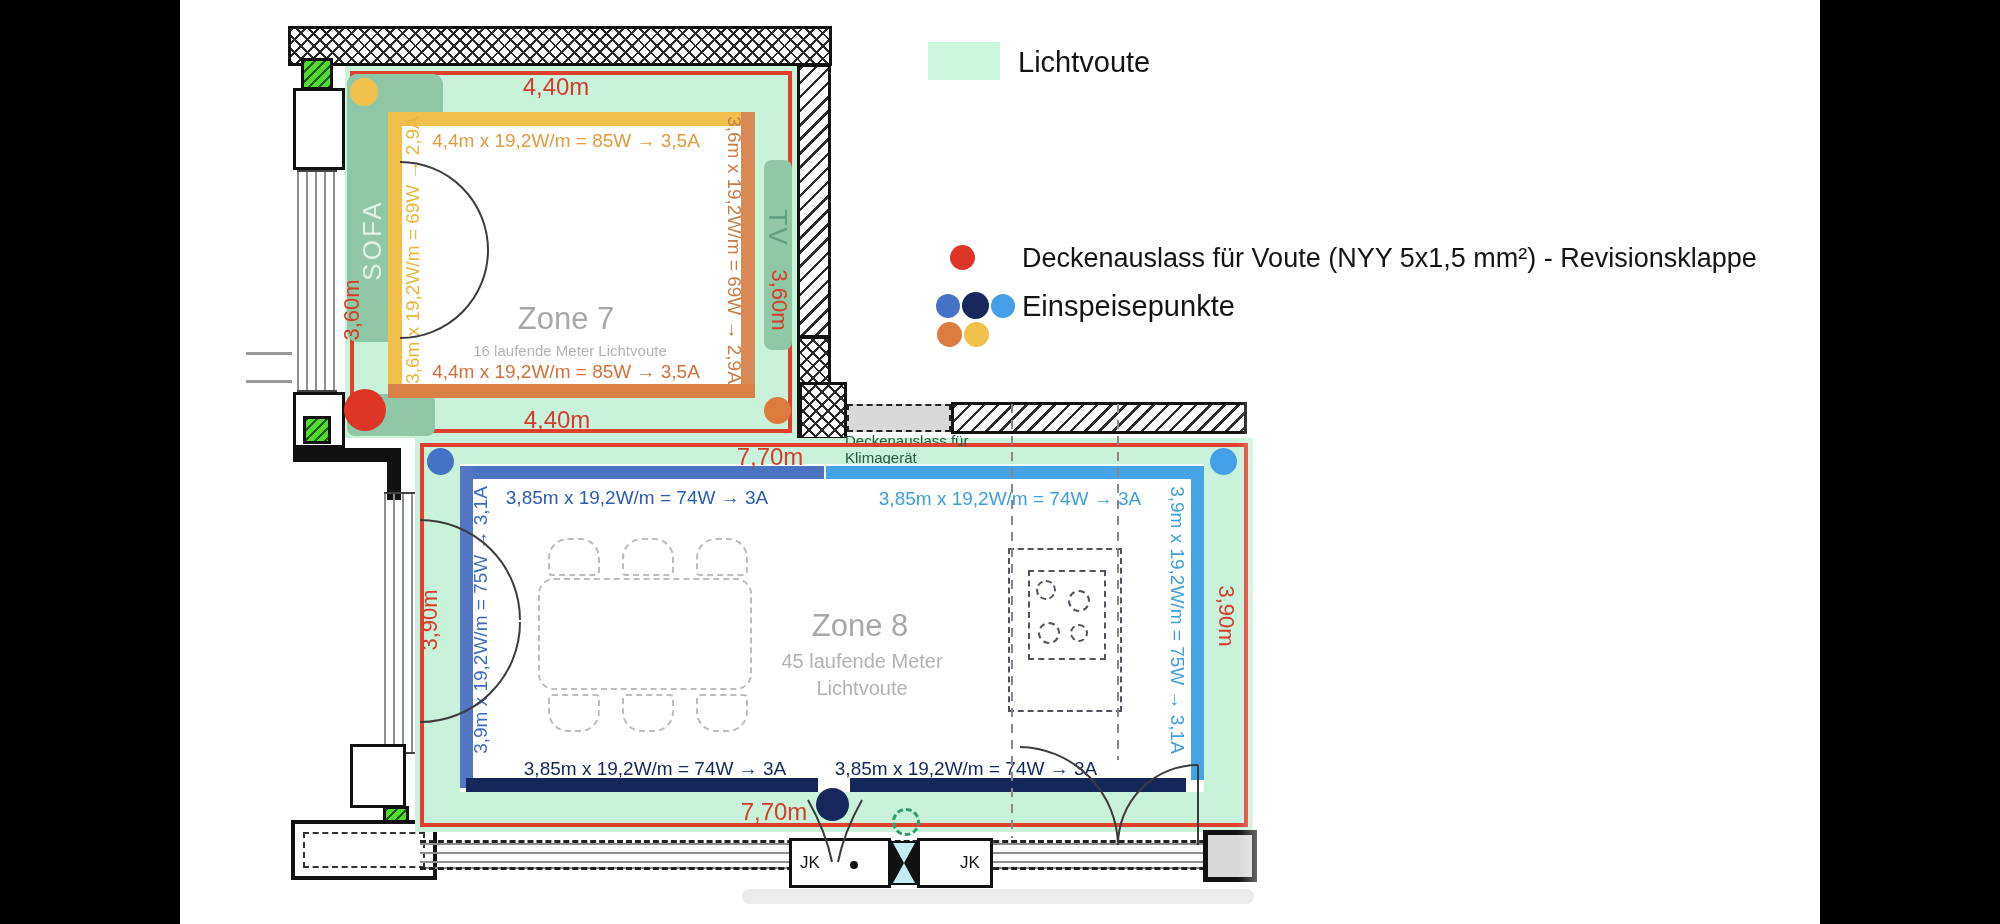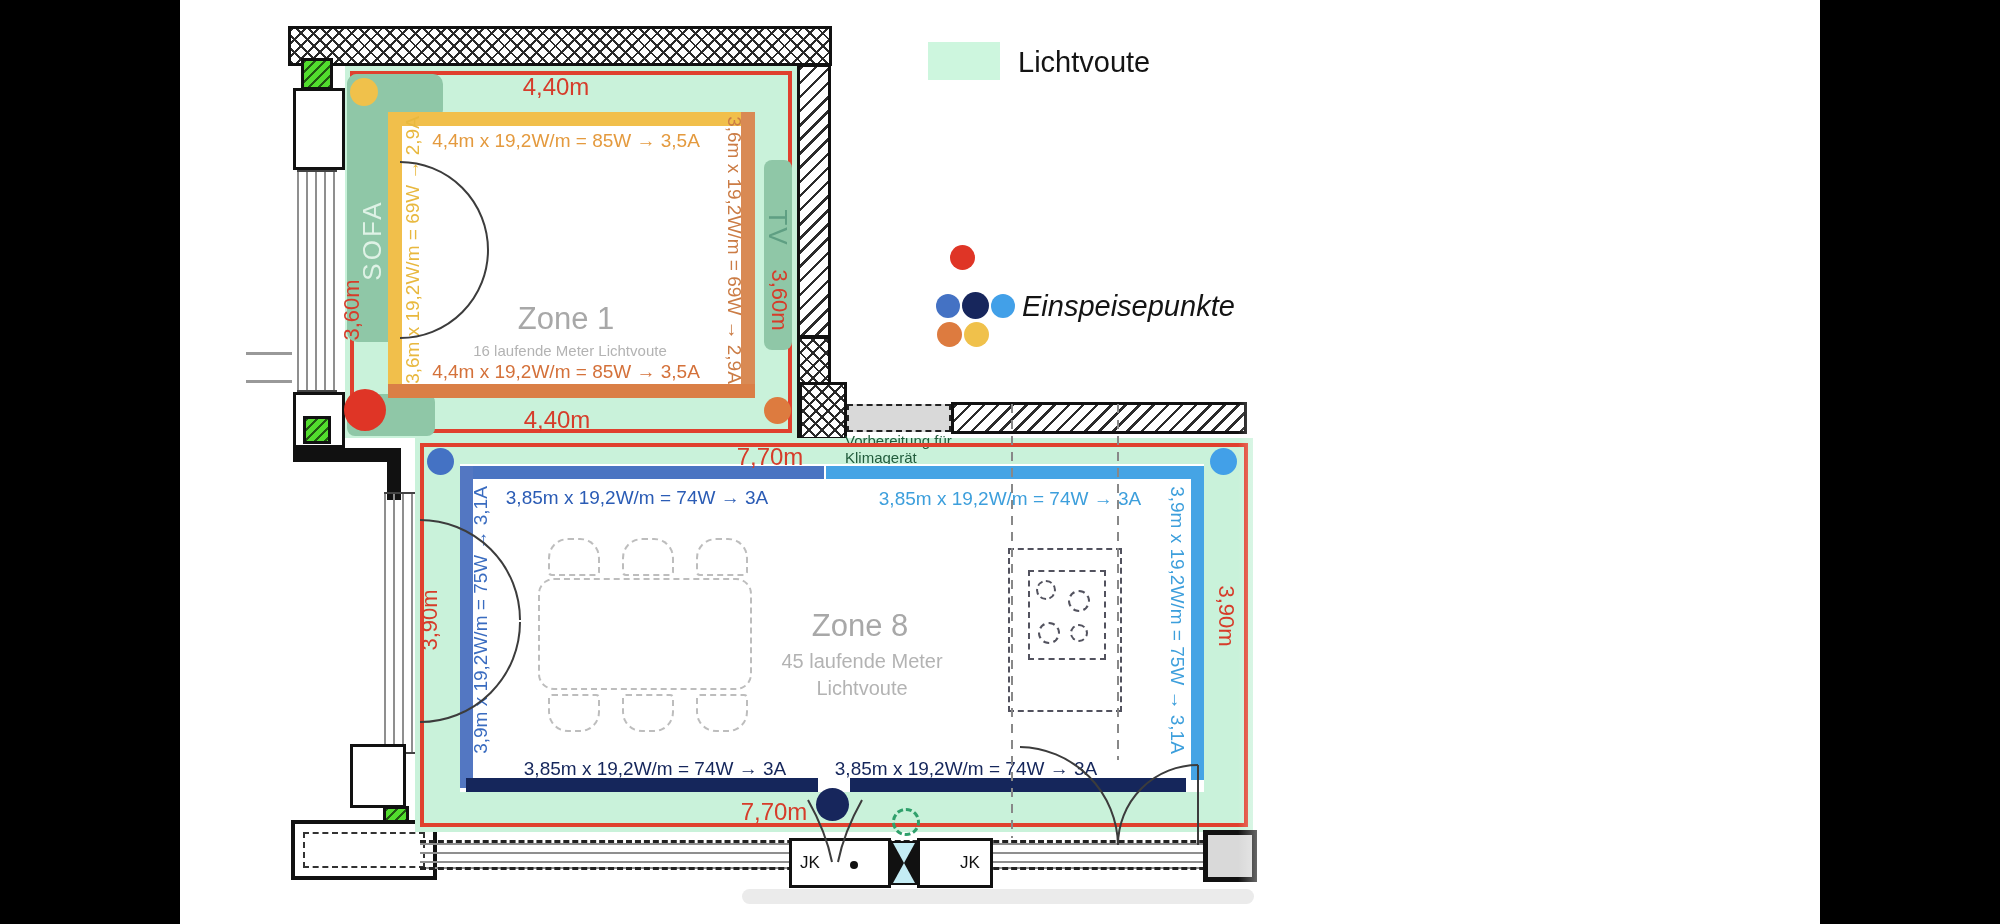--- a/index.html
+++ b/index.html
@@ -184,6 +184,7 @@
   <div class="ctr" style="left:1018px;top:62px;transform:translate(0,-50%);color:#141414;font-size:29px;">Lichtvoute</div>
 
   <div class="dot" style="left:950px;top:245px;width:25px;height:25px;background:#df3526;"></div>
+  <div class="ctr" style="left:1022px;top:258px;transform:translate(0,-50%);color:#141414;font-size:27px;">Deckenauslass für Voute (NYY 5x1,5 mm²) - Revisionsklappe</div>
 
   <div class="dot" style="left:936px;top:294px;width:24px;height:24px;background:#4472c4;"></div>
   <div class="dot" style="left:962px;top:292px;width:27px;height:27px;background:#17265c;"></div>

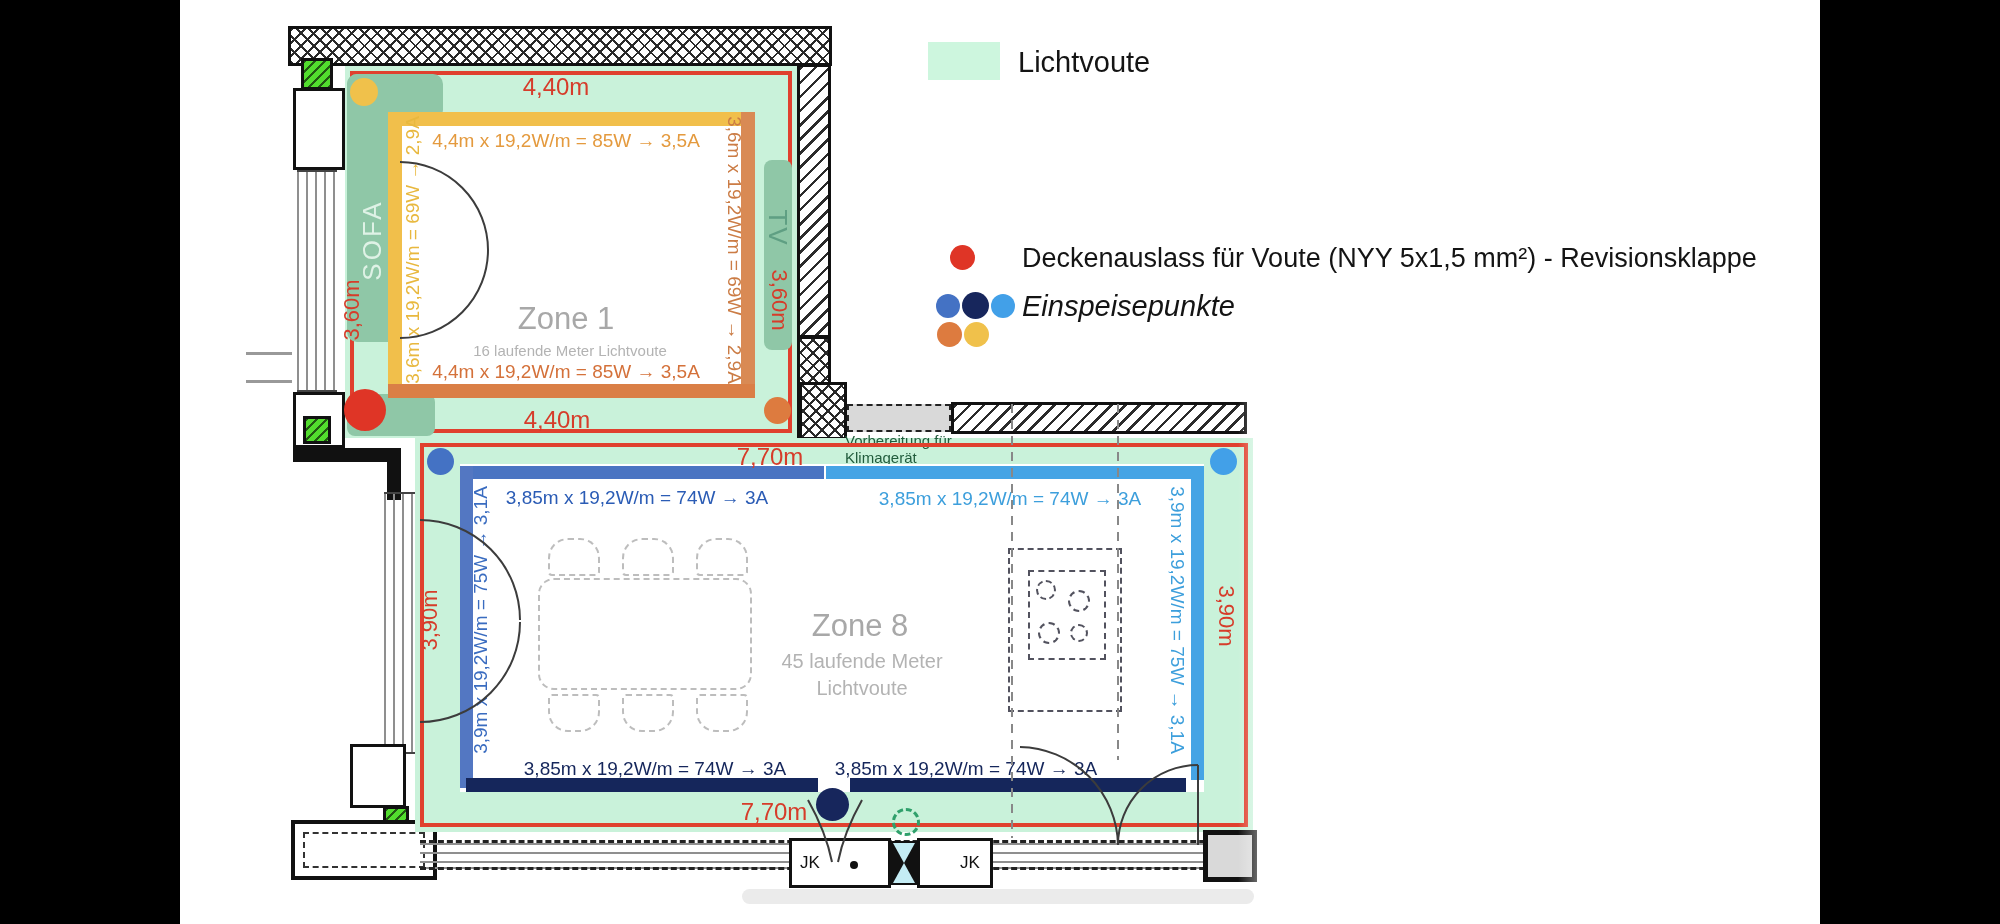--- a/index.html
+++ b/index.html
@@ -90,7 +90,7 @@
   <div class="ctr" style="left:566px;top:371px;color:#d4713a;font-size:19px;">4,4m x 19,2W/m = 85W → 3,5A</div>
   <div class="ctr rL" style="left:412px;top:250px;color:#e8b83e;font-size:19px;">3,6m x 19,2W/m = 69W → 2,9A</div>
   <div class="ctr rR" style="left:734px;top:250px;color:#cb7c45;font-size:19px;">3,6m x 19,2W/m = 69W → 2,9A</div>
-  <div class="ctr" style="left:566px;top:318px;color:#a8a8a8;font-size:31px;">Zone 1</div>
+  <div class="ctr" style="left:566px;top:318px;color:#a8a8a8;font-size:31px;">Zone 7</div>
   <div class="ctr" style="left:570px;top:350px;color:#b3b3b3;font-size:15px;">16 laufende Meter Lichtvoute</div>
 
   <div class="abs green" style="left:415px;top:438px;width:838px;height:394px;">

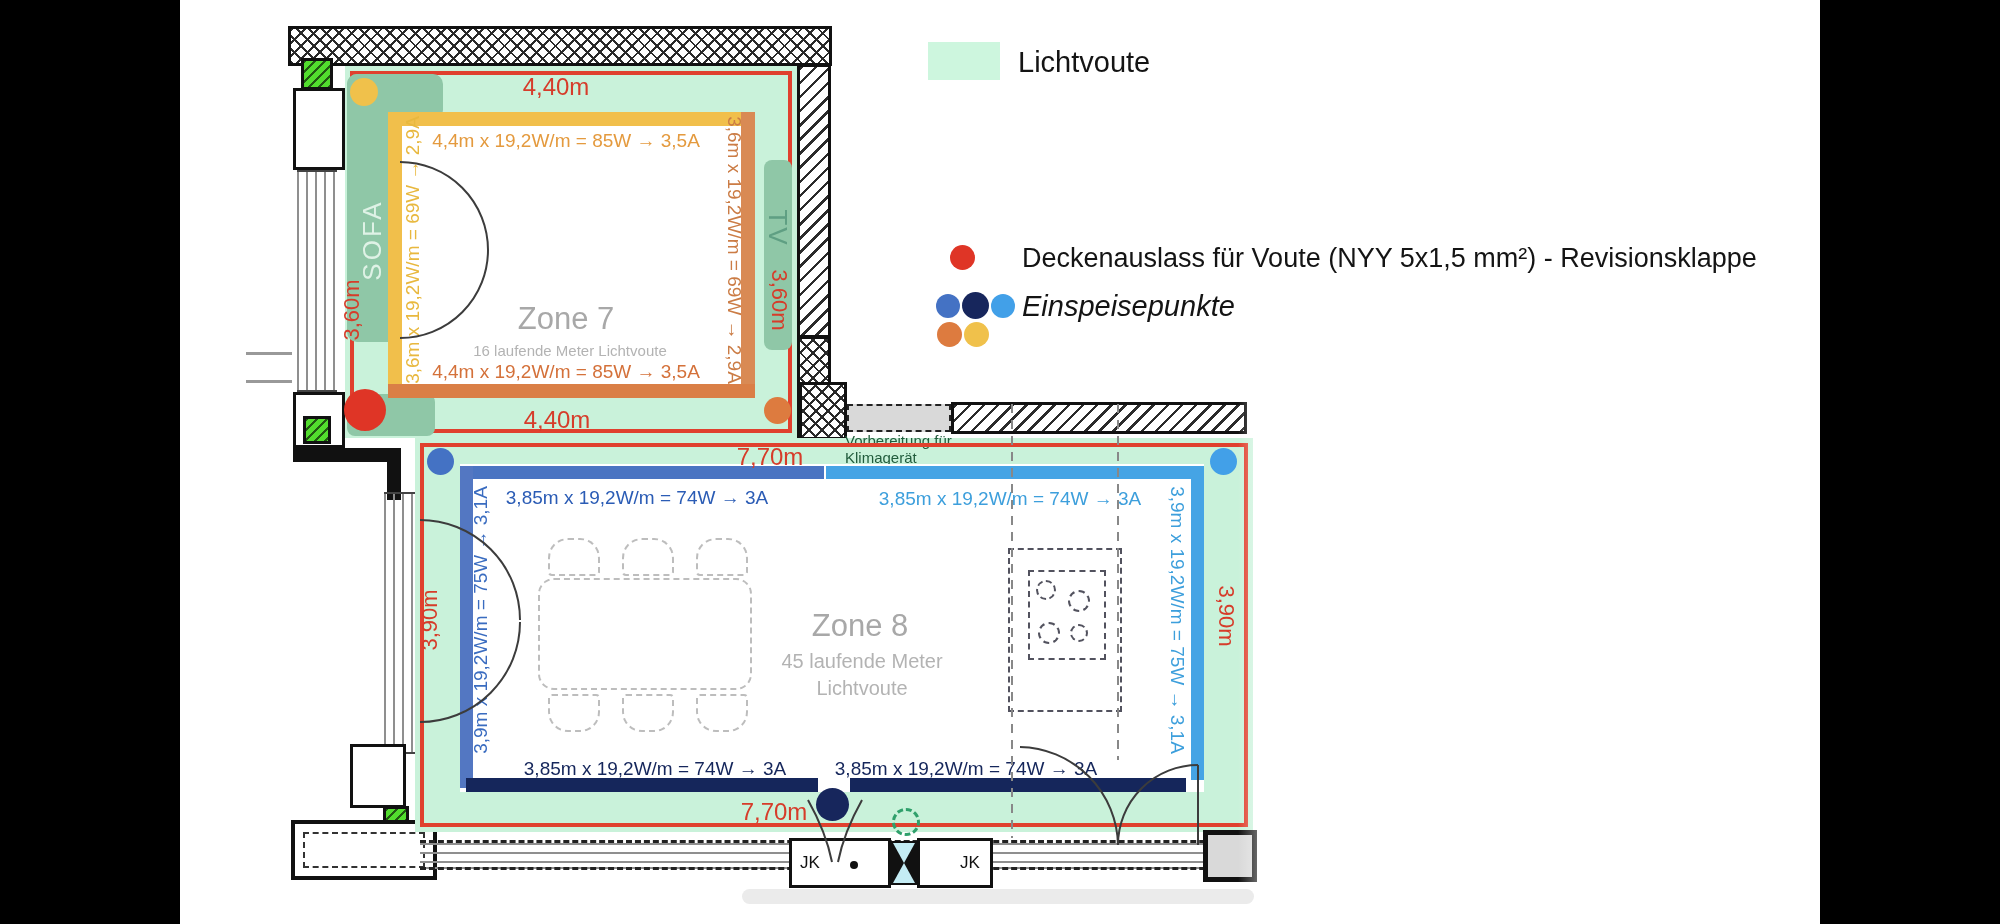--- a/index.html
+++ b/index.html
@@ -191,7 +191,7 @@
   <div class="dot" style="left:991px;top:294px;width:24px;height:24px;background:#42a0e8;"></div>
   <div class="dot" style="left:937px;top:322px;width:25px;height:25px;background:#dd7b3f;"></div>
   <div class="dot" style="left:964px;top:322px;width:25px;height:25px;background:#f0c14b;"></div>
-  <div class="ctr" style="left:1022px;top:306px;transform:translate(0,-50%);color:#141414;font-size:29px;font-style:italic;">Einspeisepunkte</div>
+  <div class="ctr" style="left:1022px;top:306px;transform:translate(0,-50%);color:#141414;font-size:29px;">Einspeisepunkte</div>
 
   <div class="abs" style="left:742px;top:889px;width:512px;height:15px;background:#ebebeb;border-radius:8px;"></div>
 

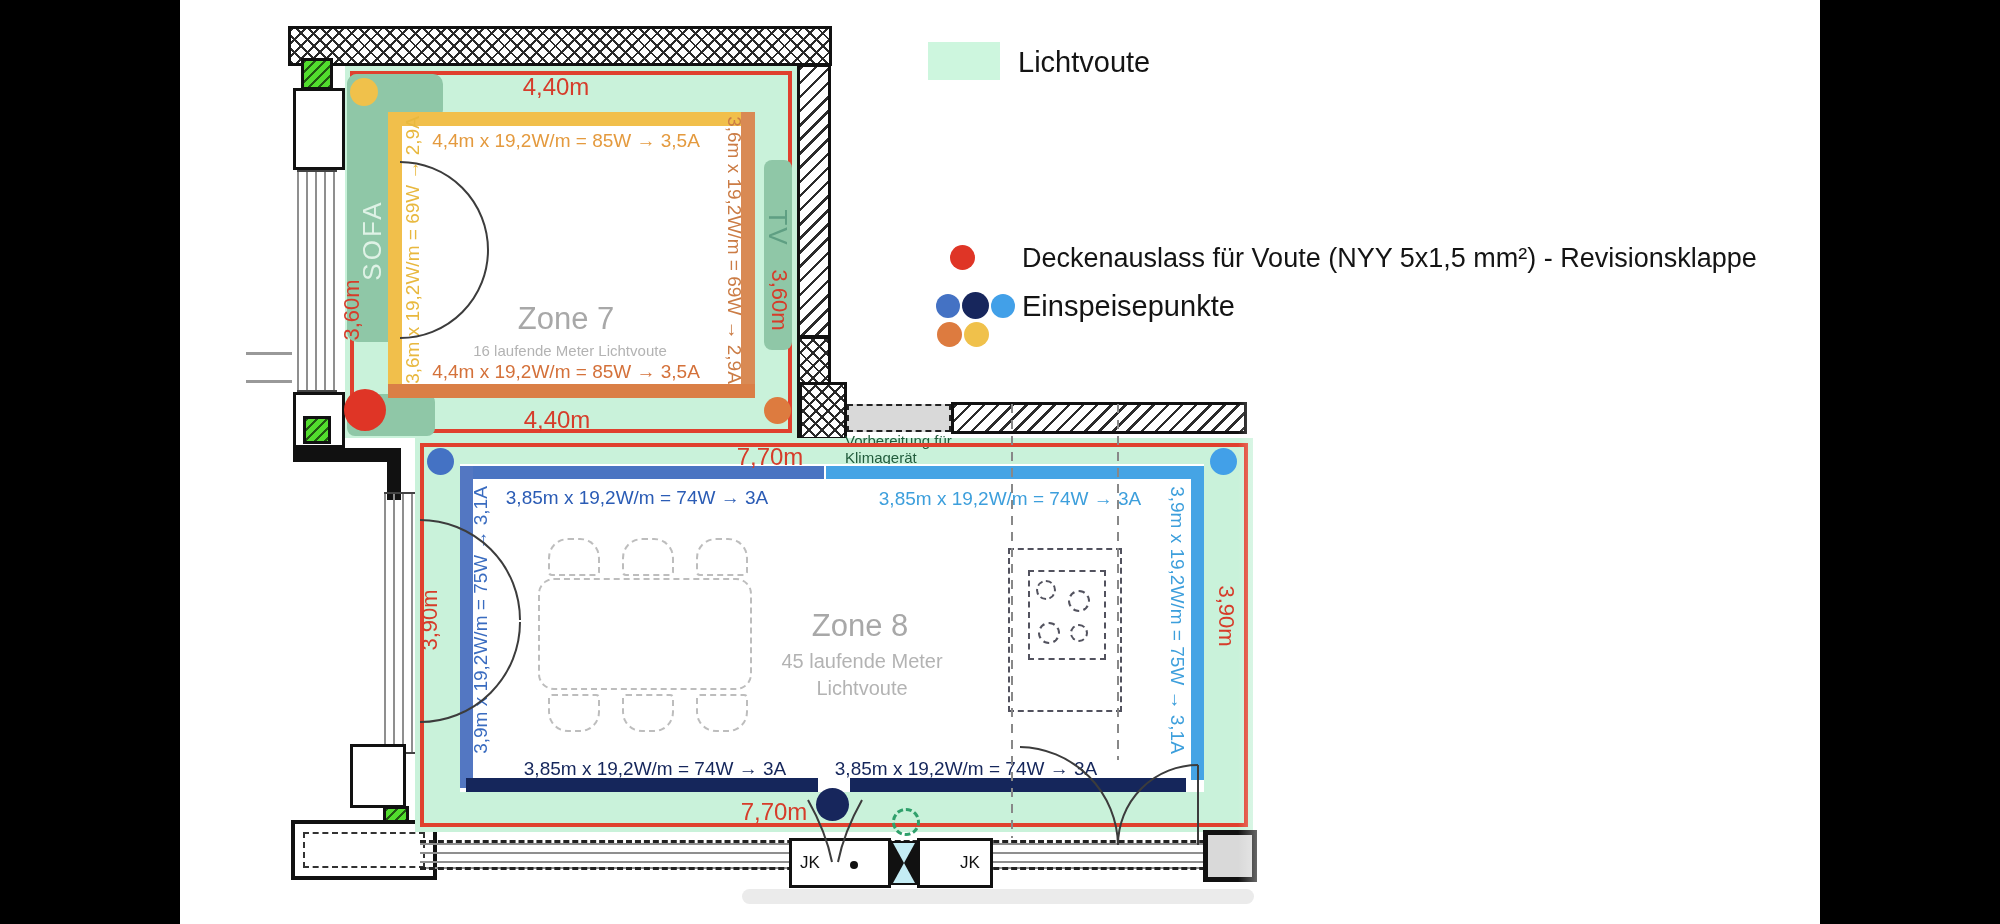--- a/index.html
+++ b/index.html
@@ -98,7 +98,7 @@
   </div>
 
   <div class="abs" style="left:845px;top:432px;color:#215c3c;font-size:15px;line-height:17px;">
-    <div>Vorbereitung für</div>
+    <div>Deckenauslass für</div>
     <div>Klimagerät</div>
   </div>
   <div class="abs" style="left:843px;top:443px;width:115px;height:4px;background:#e0402e;"></div>

